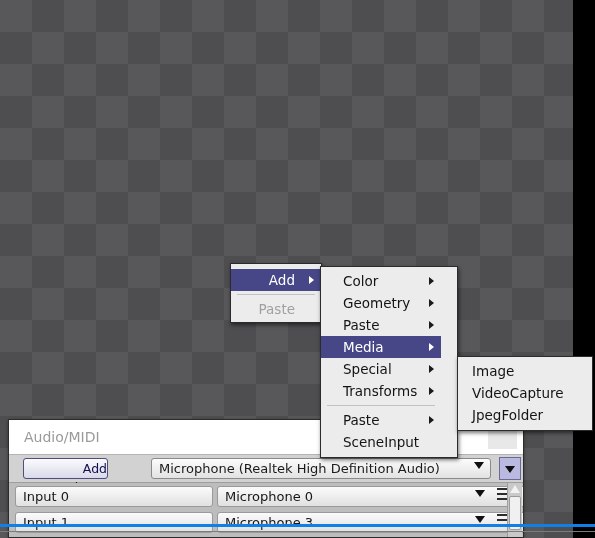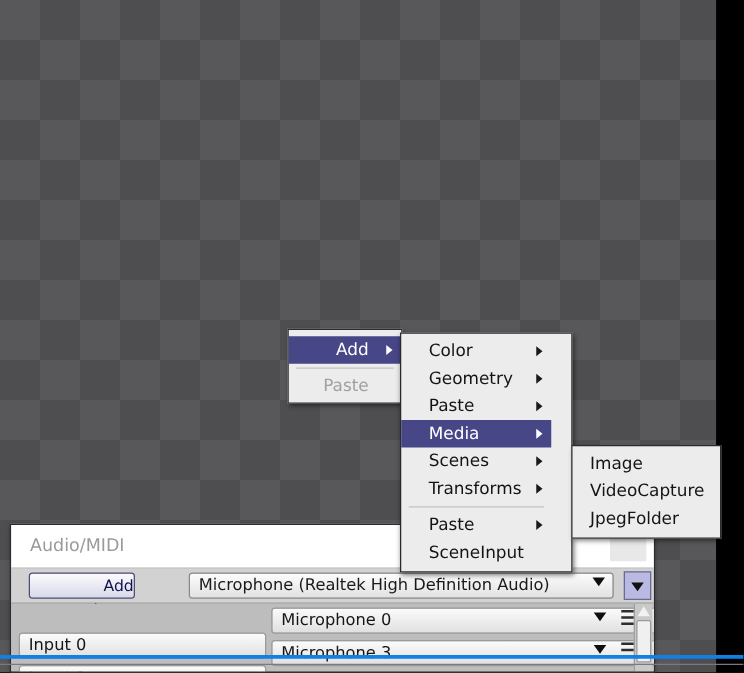--- a/index.html
+++ b/index.html
@@ -409,7 +409,7 @@
       <span class="arrow"></span>
     </div>
     <div class="mi">
-      <span>Scenes</span>
+      <span>Special</span>
       <span class="arrow"></span>
     </div>
     <div class="mi">

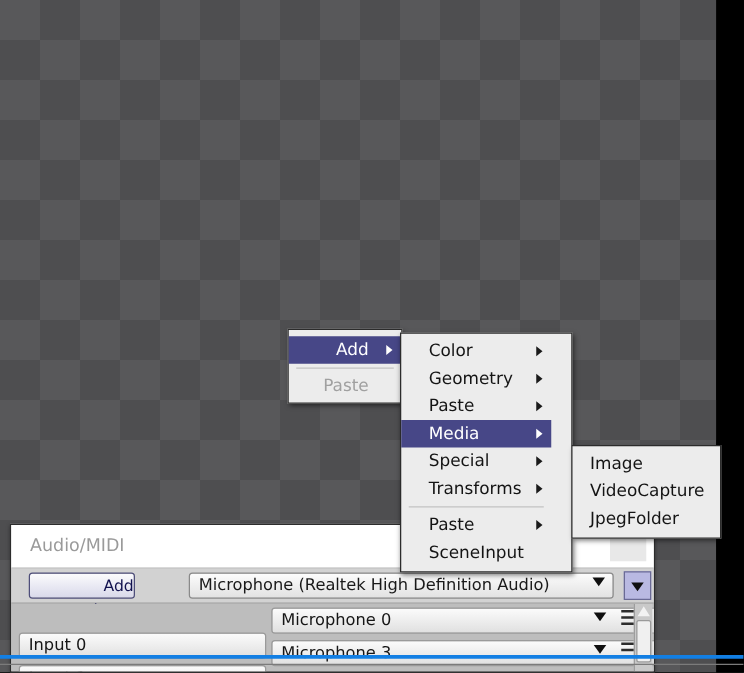--- a/index.html
+++ b/index.html
@@ -112,7 +112,7 @@
   #menu-media {
     left: 457px;
     top: 356px;
-    width: 120px;
+    width: 136px;
     padding: 3px 0 4px 0;
   }
   #menu-media .mi { padding-left: 14px; height: 22px; line-height: 22px; }

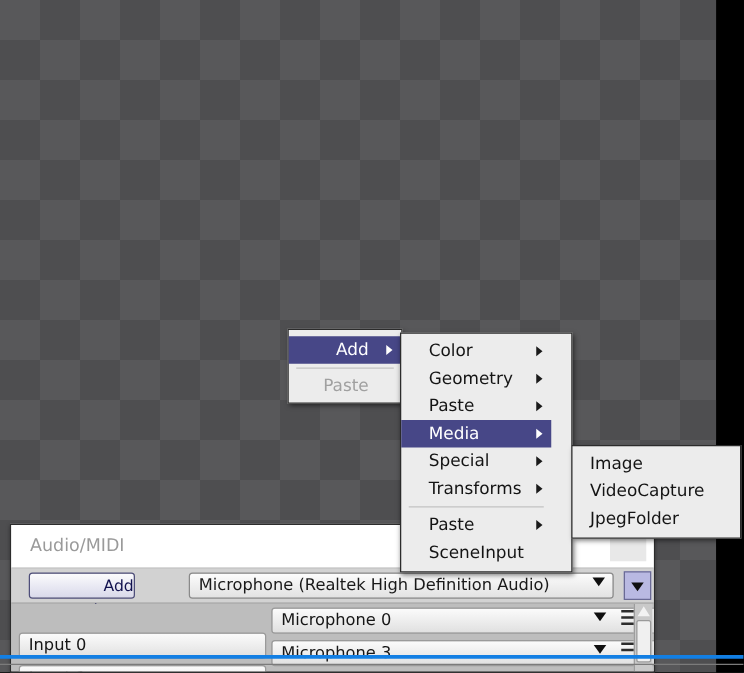--- a/index.html
+++ b/index.html
@@ -250,7 +250,7 @@
     white-space: nowrap;
     overflow: hidden;
   }
-  .cell-name { left: 6px; width: 198px; margin-top: 20px; }
+  .cell-name { left: 6px; width: 198px; }
   .cell-device { left: 208px; width: 320px; }
 
   .hamburger {

